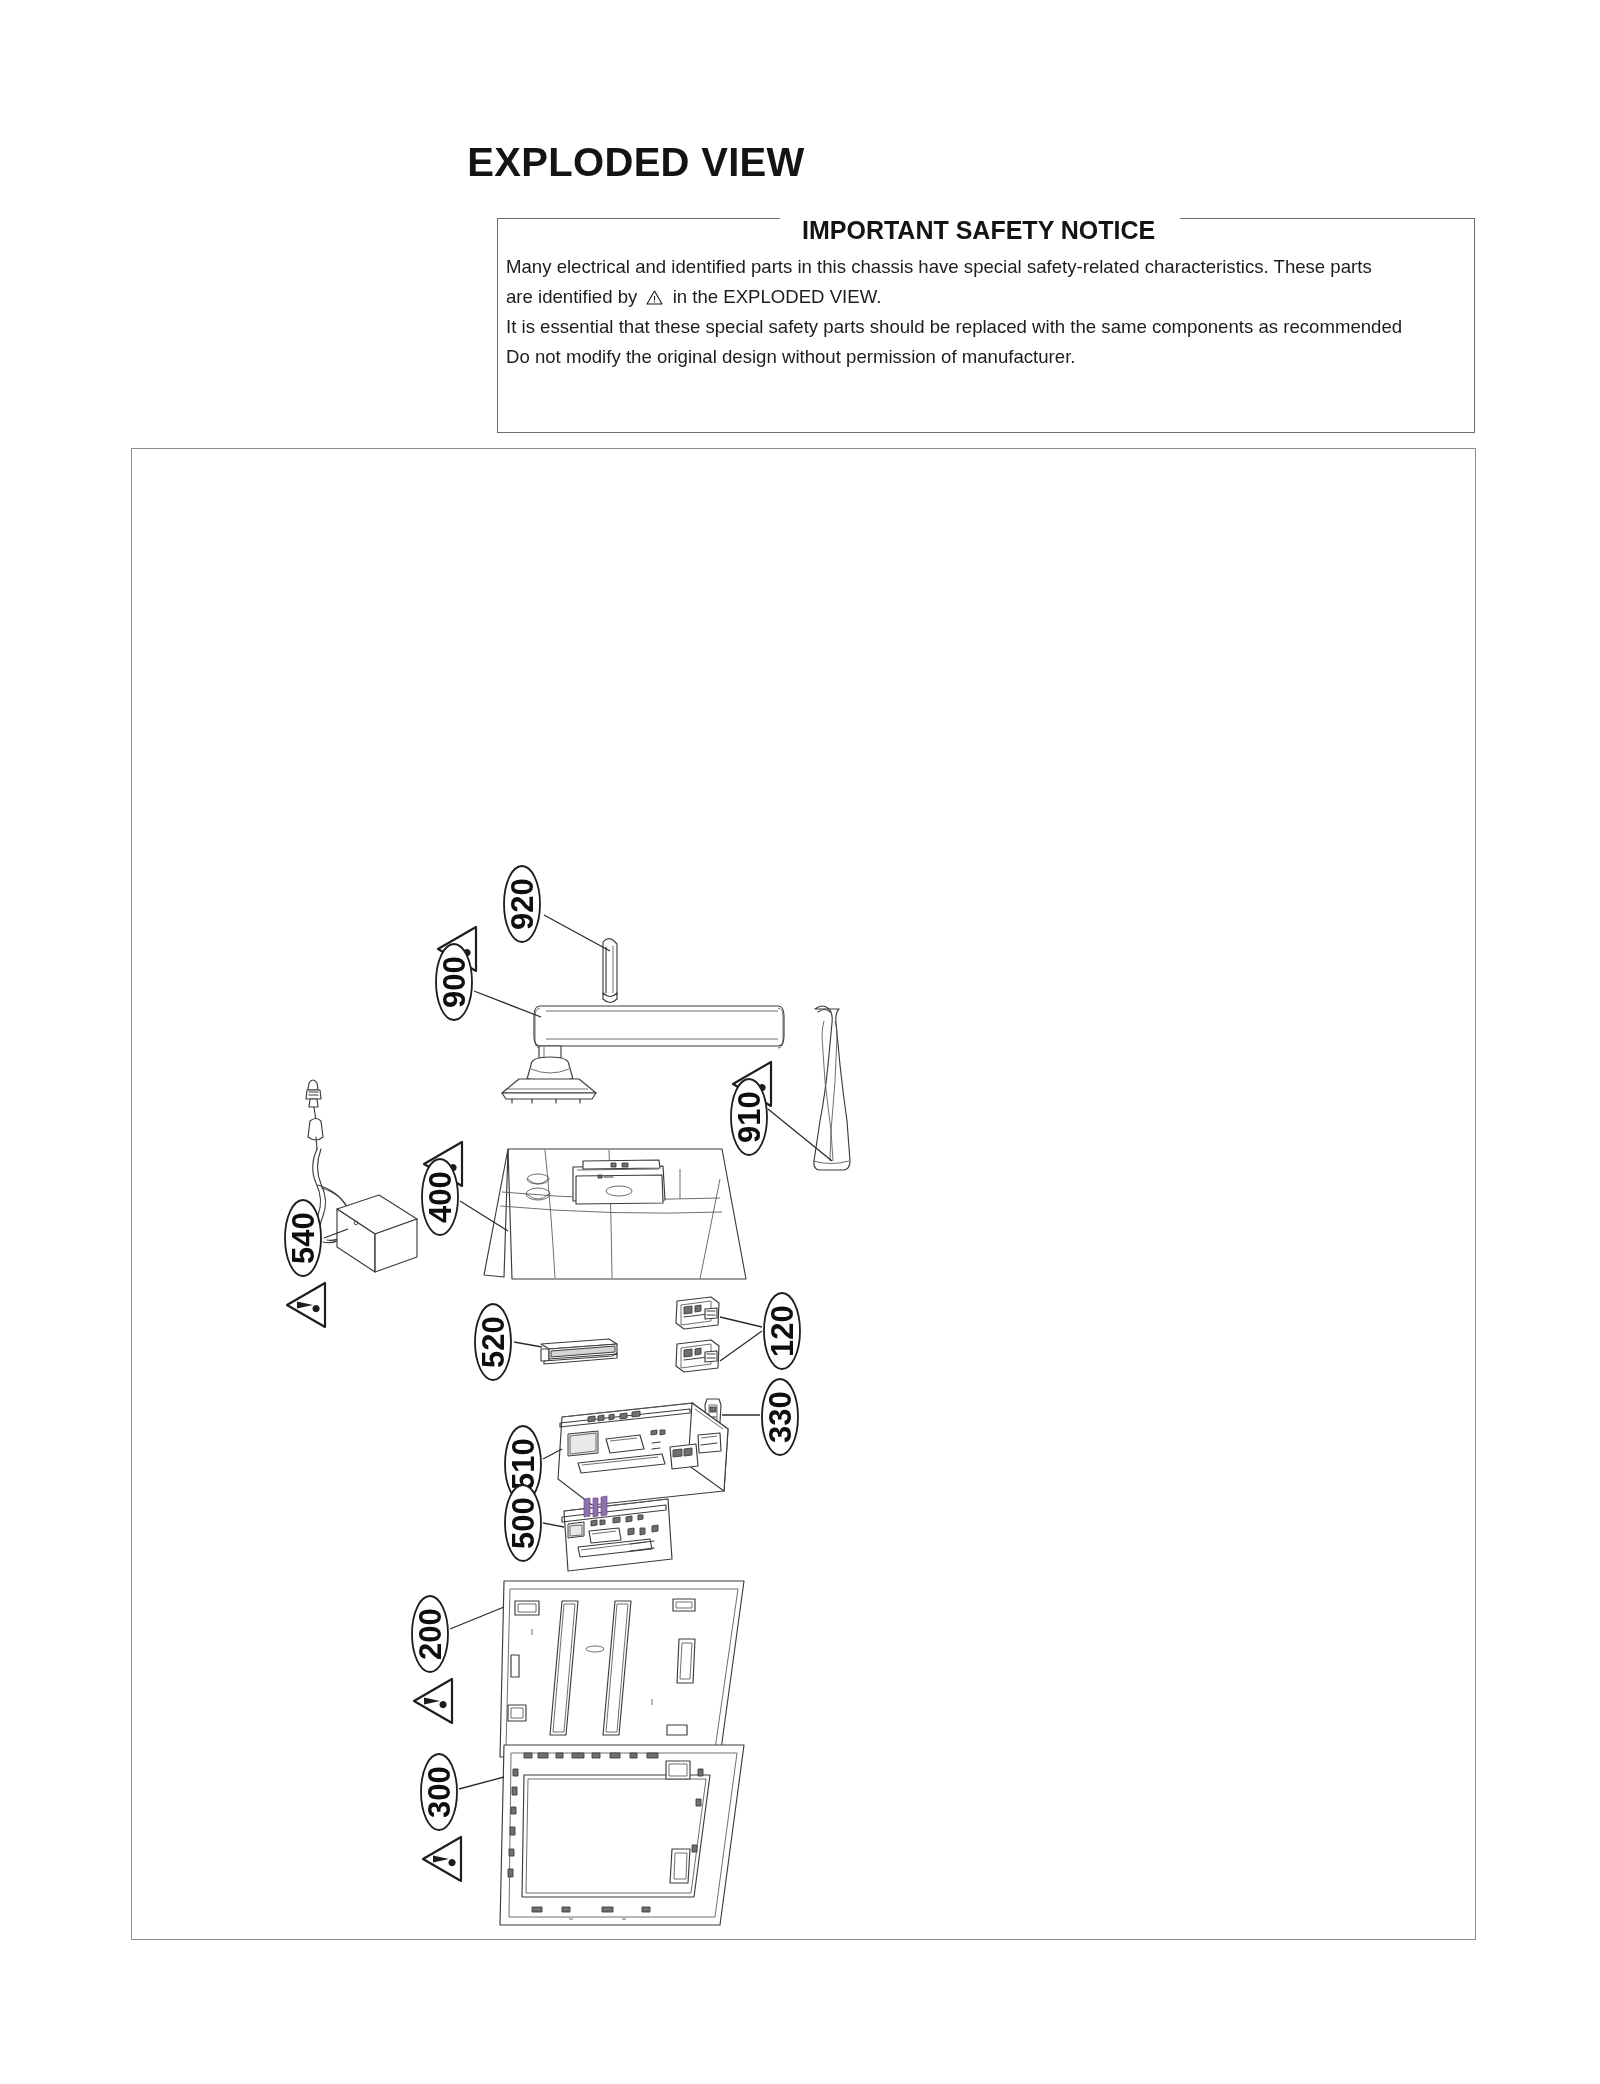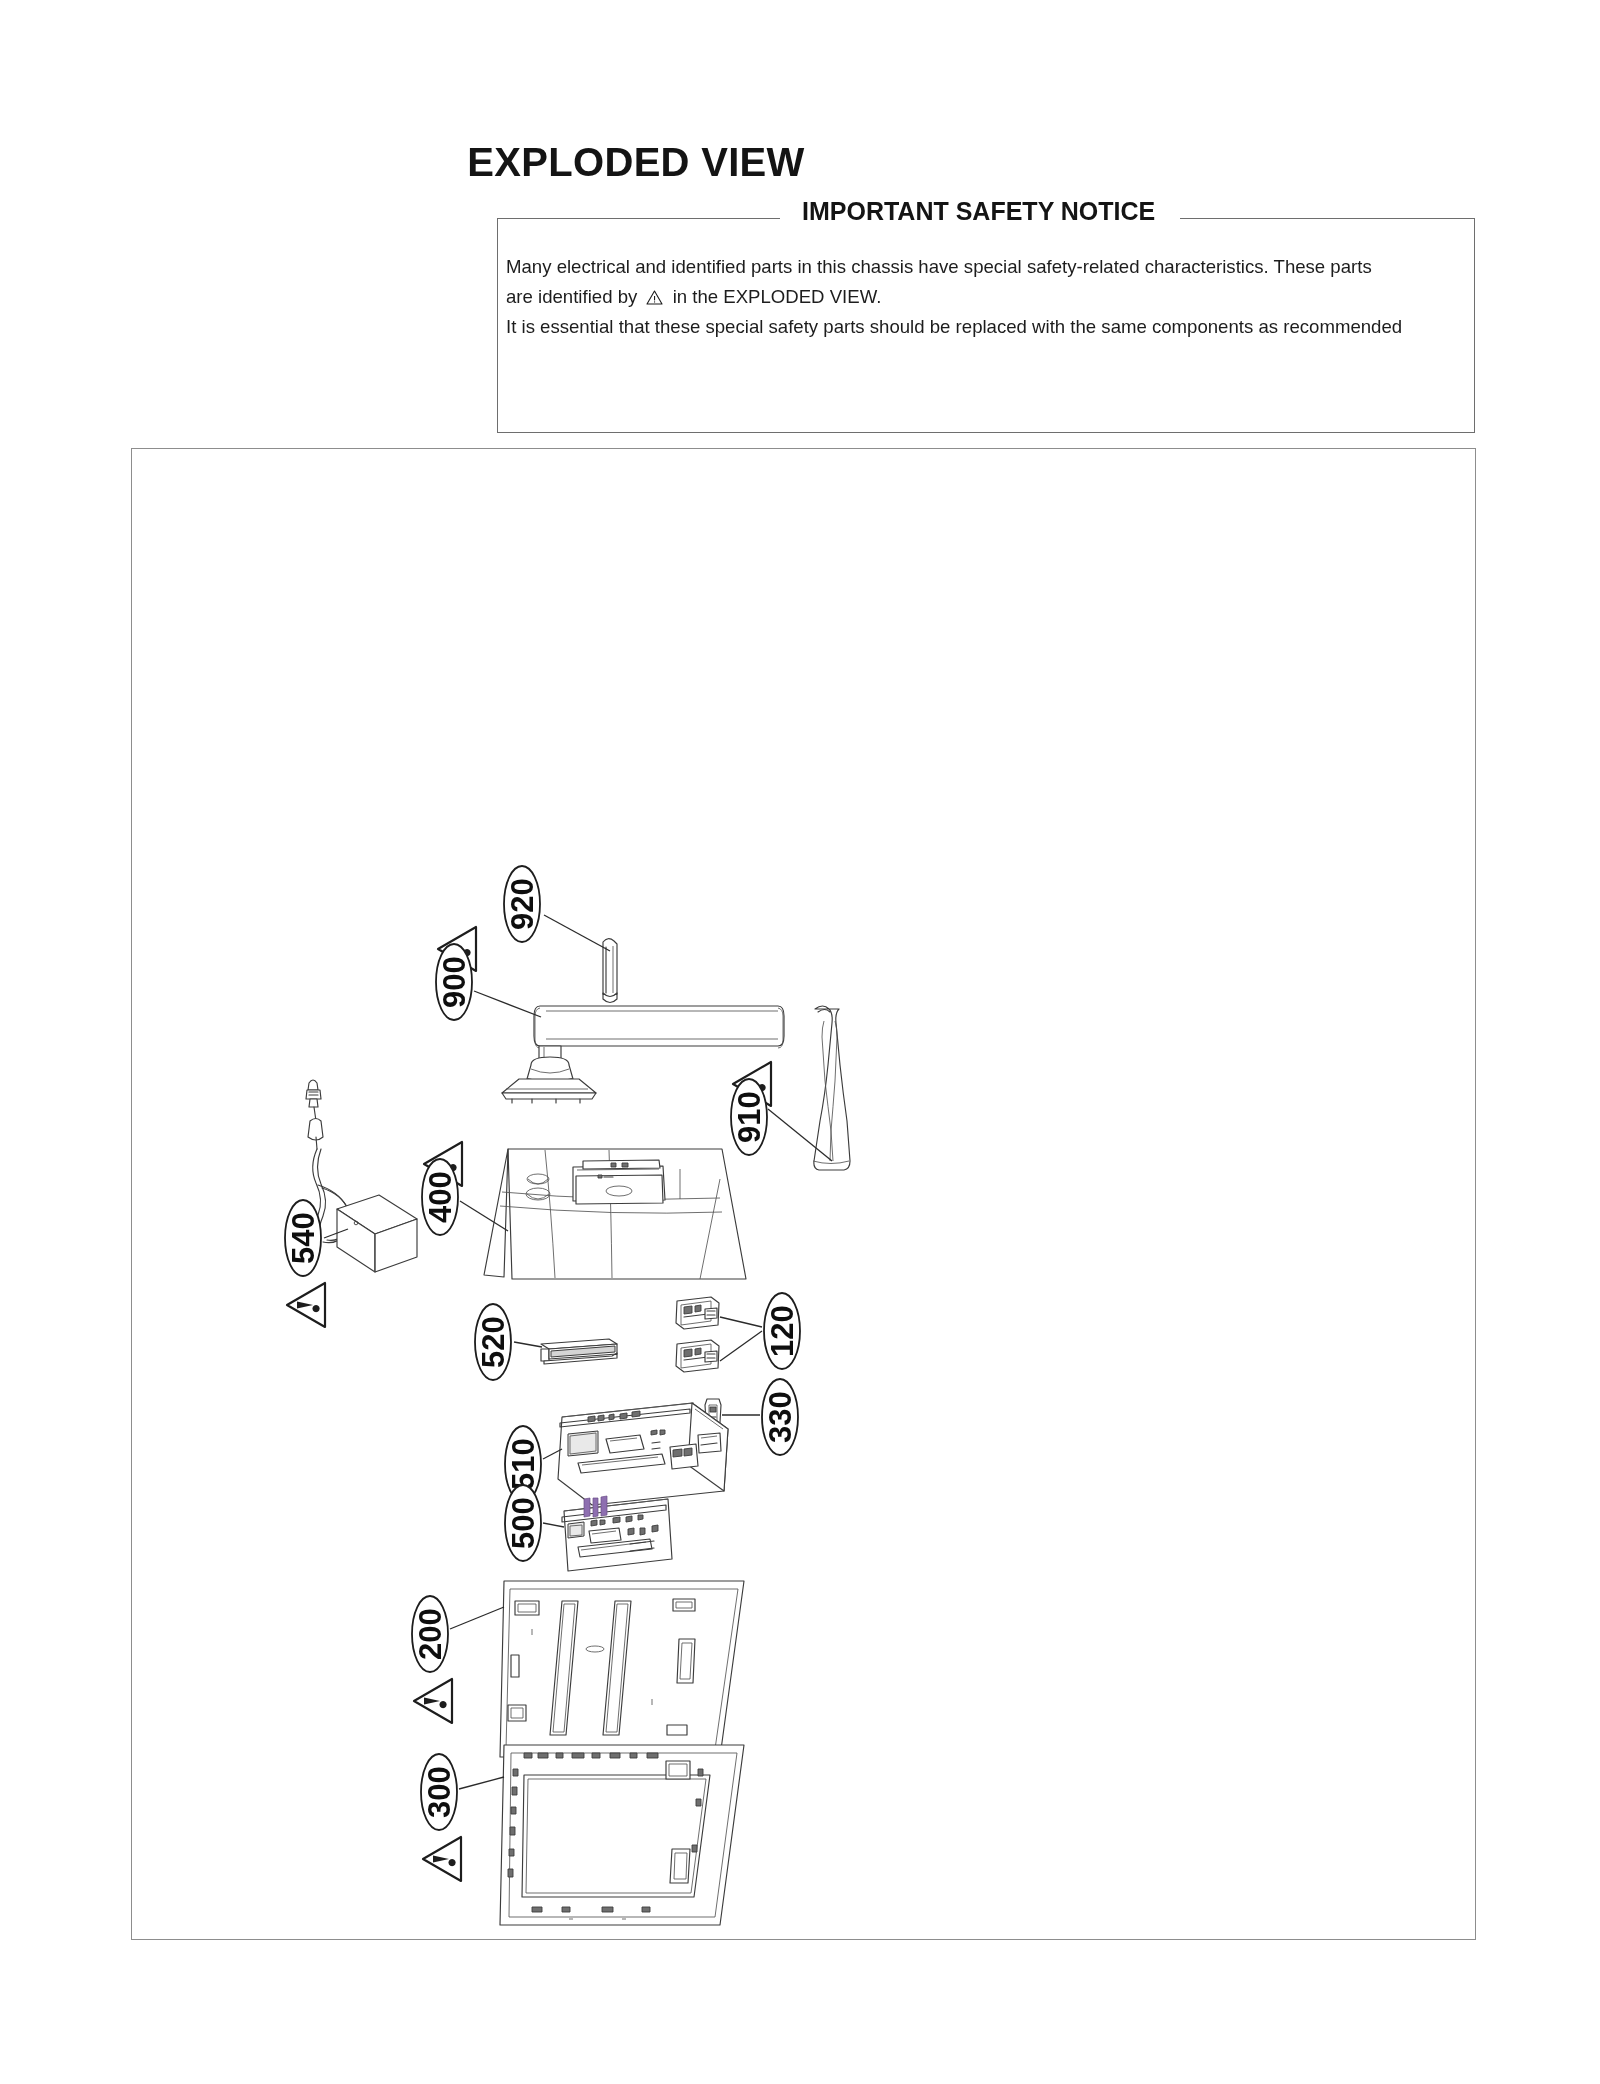--- a/index.html
+++ b/index.html
@@ -21,7 +21,7 @@
     border:1.6px solid #6e6e6e;box-sizing:border-box;background:#fff;
   }
   .notice-legend{
-    position:absolute;left:790px;top:197px;background:#fff;padding:0 12px;
+    position:absolute;left:790px;top:216px;background:#fff;padding:0 12px;
     font-size:25px;font-weight:bold;color:#141414;white-space:nowrap;z-index:3;
   }
   

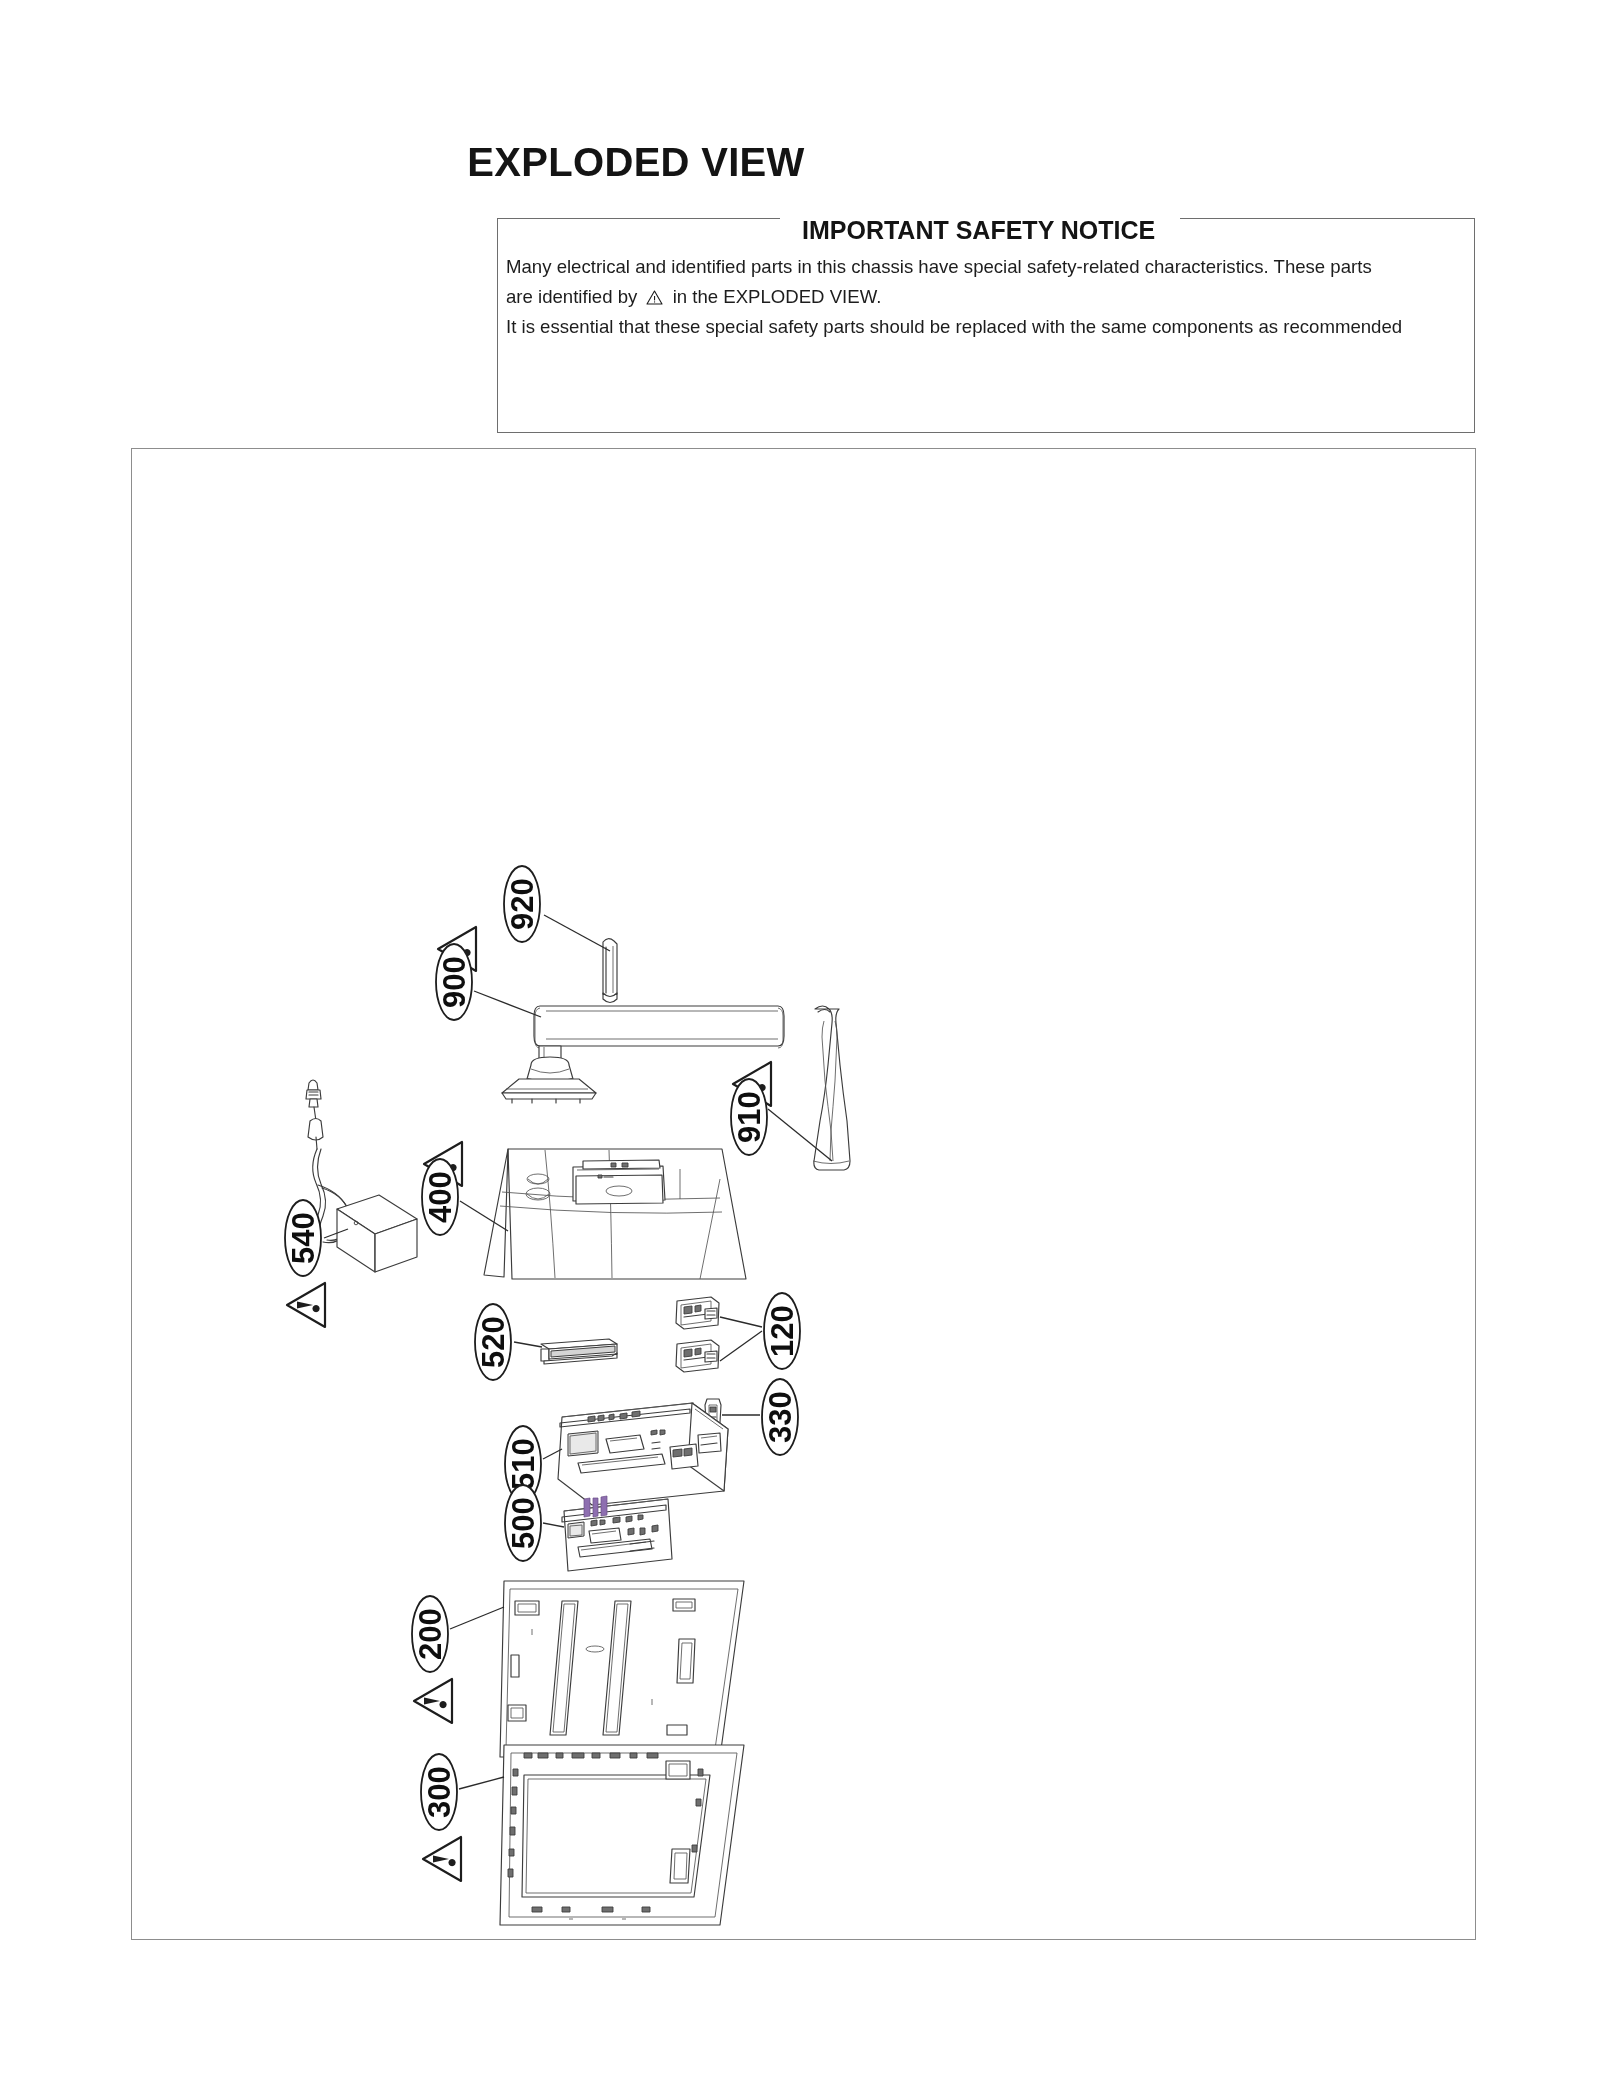--- a/index.html
+++ b/index.html
@@ -72,6 +72,7 @@
     <span>in the  EXPLODED VIEW.</span>
   </p>
   <p class="nb-justify">It is essential that these special safety parts should be replaced with the same components as recommended</p>
+  <p>Do not modify the original design without permission of manufacturer.</p>
 </div>
 
 <div class="diagram-frame">

